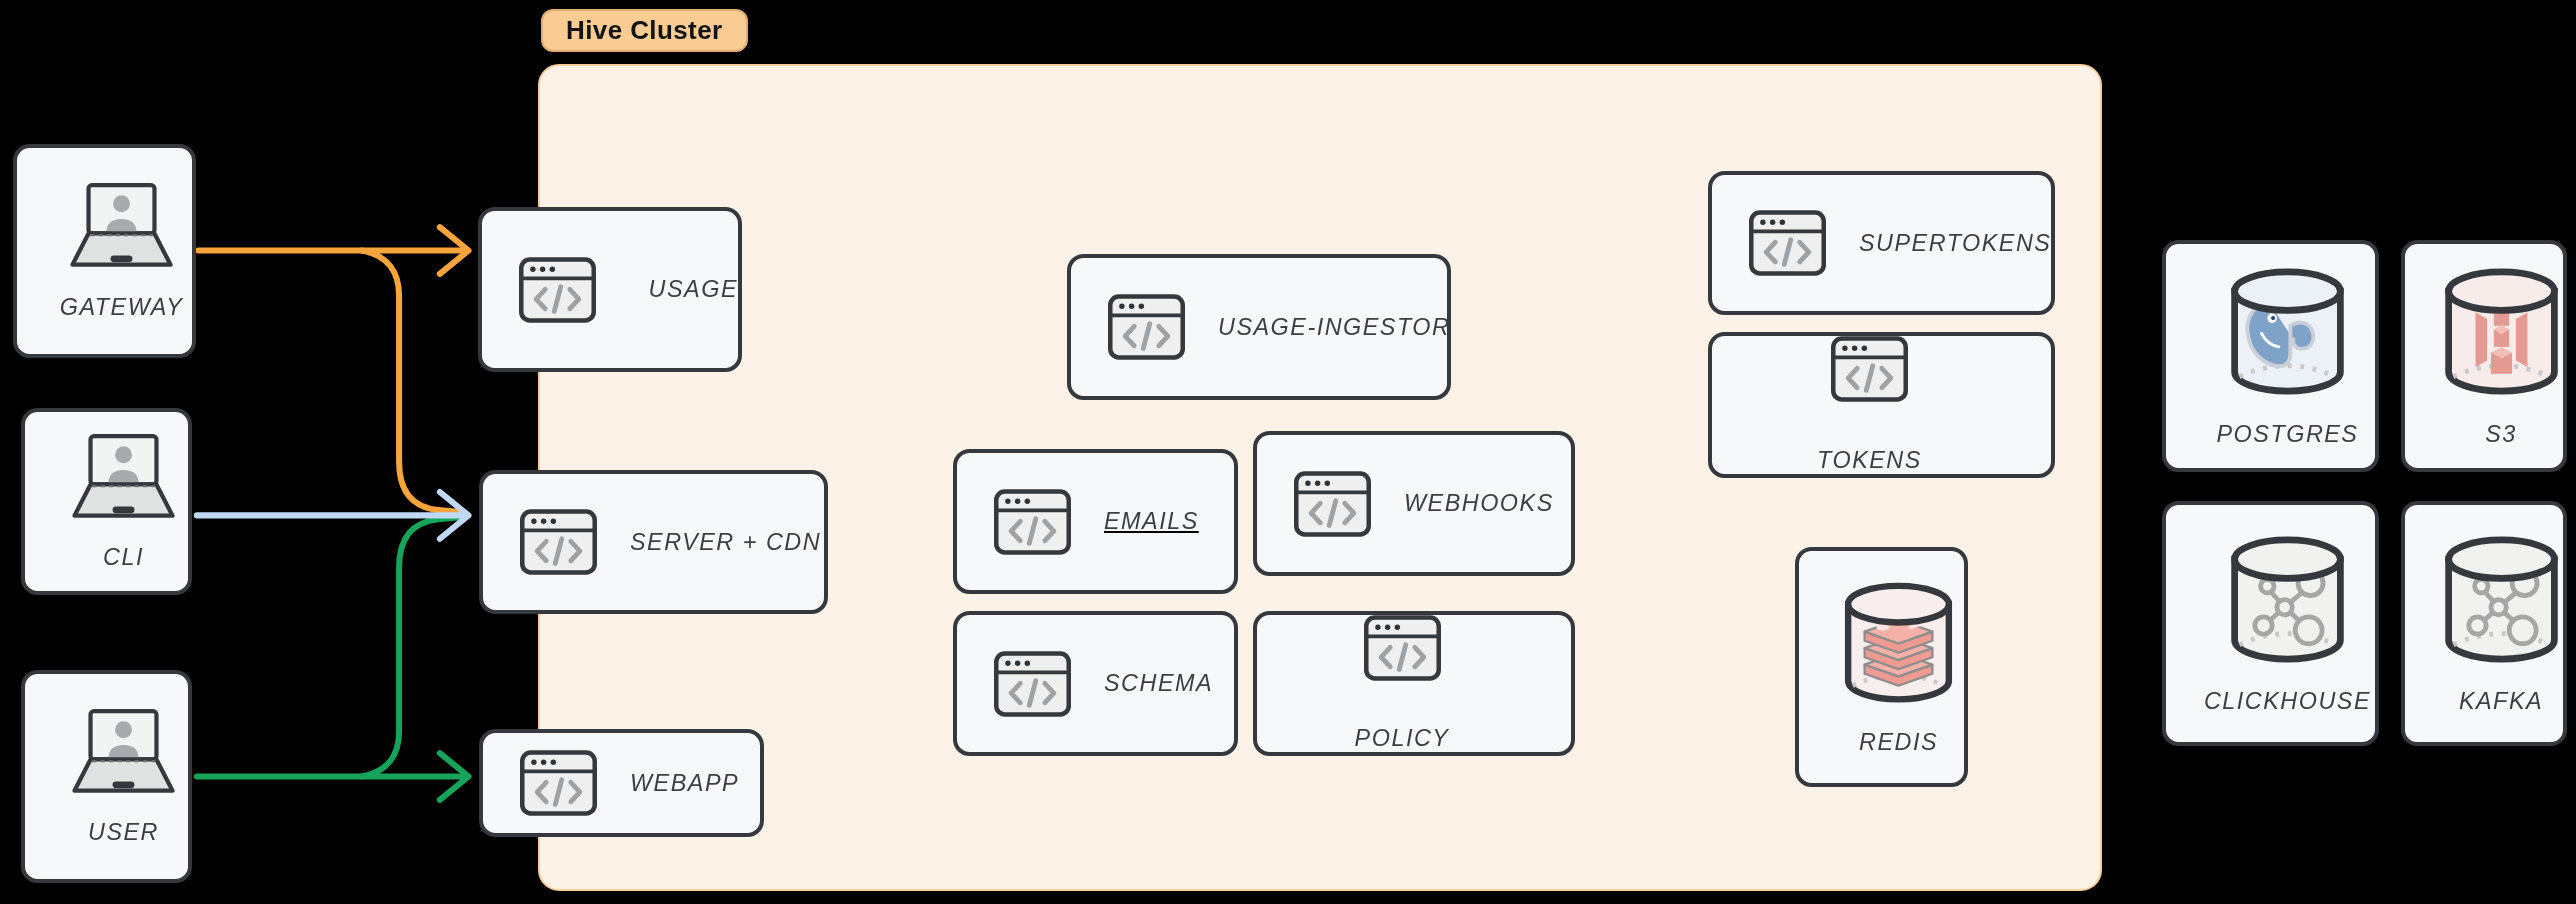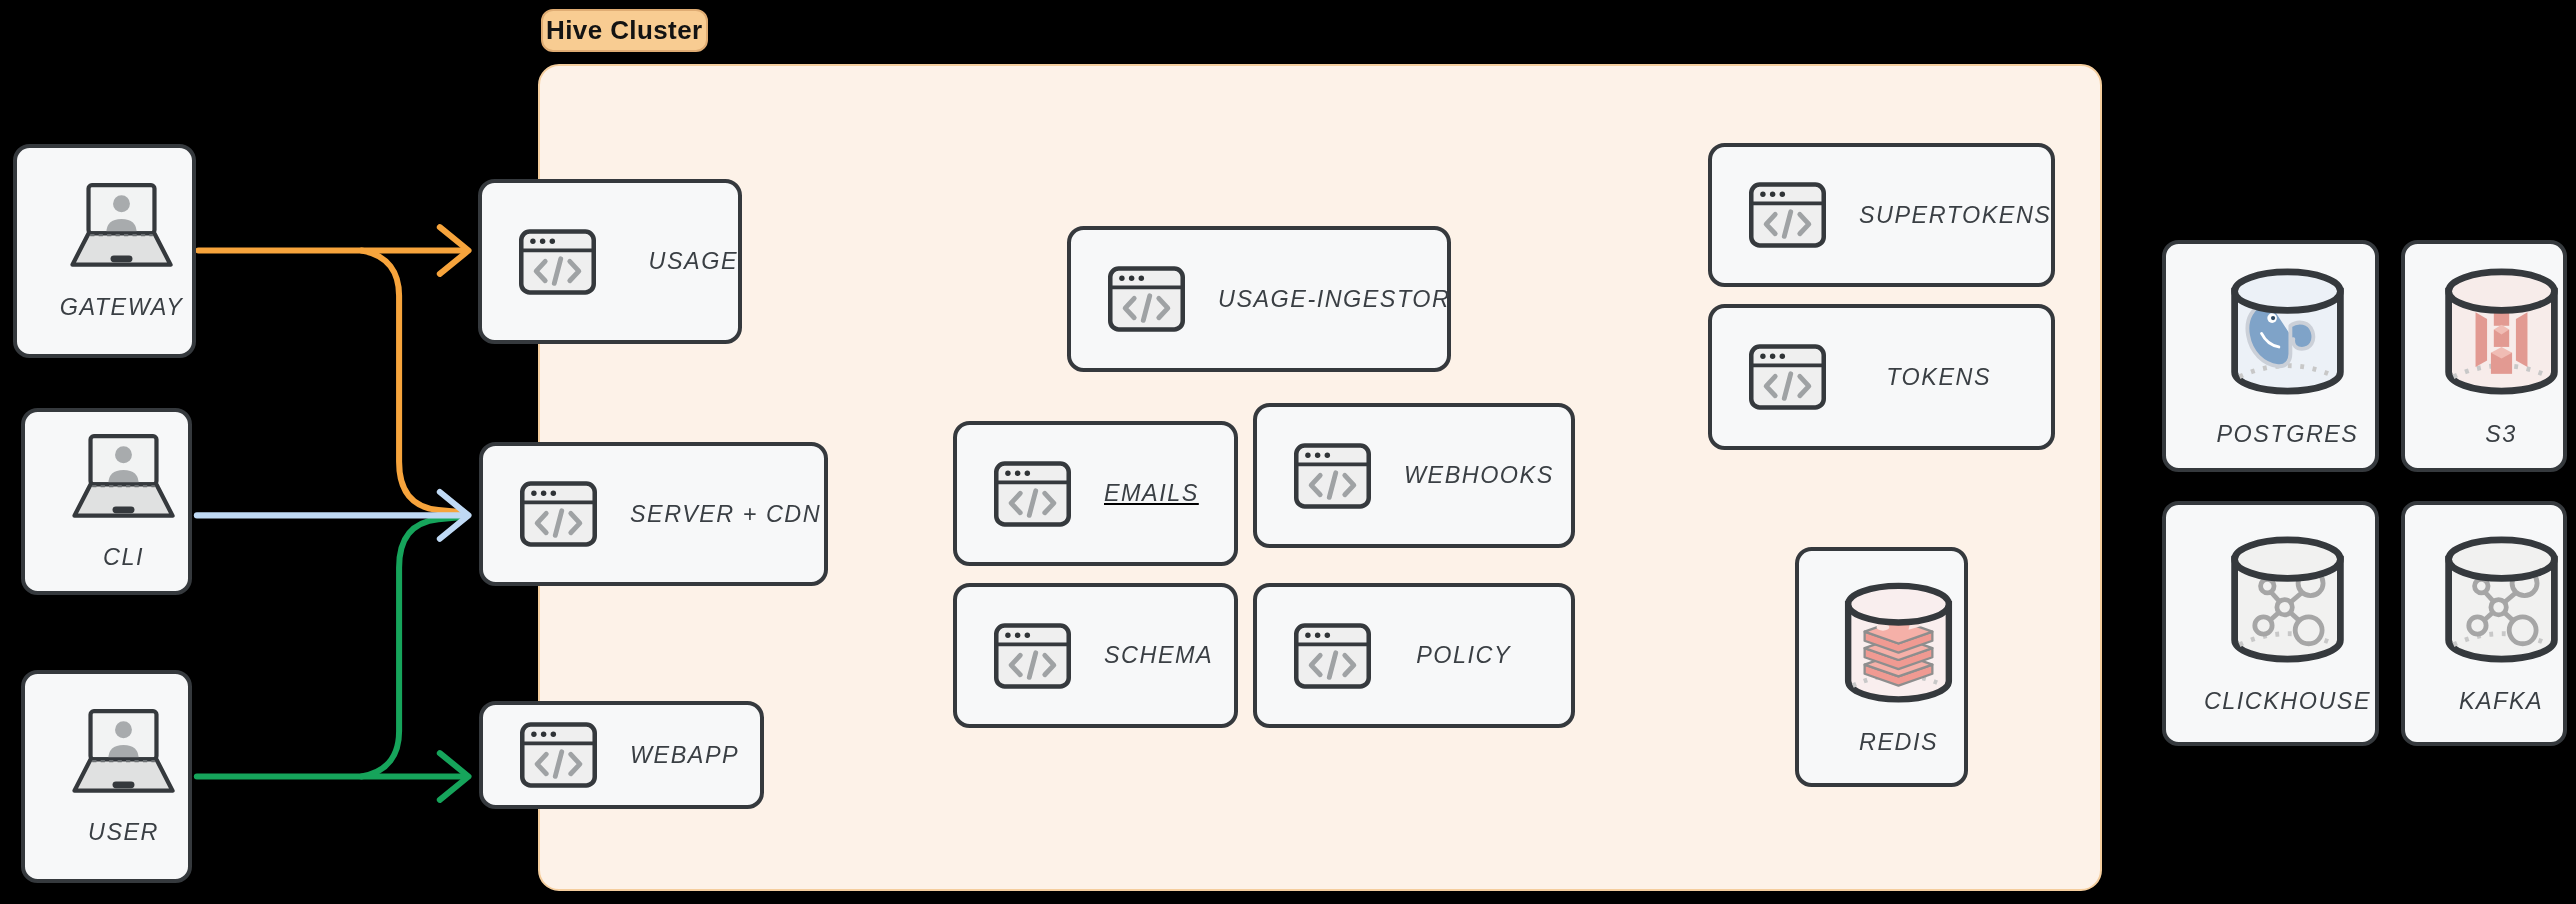--- a/index.html
+++ b/index.html
@@ -9,7 +9,7 @@
            background:var(--cluster_bg,#FDF2E8);border:2.3px solid var(--cluster_border,#F5CE9E);
            border-radius:21px;box-sizing:border-box;z-index:1;}
   .badge{position:absolute;left:541px;top:9px;height:43px;display:inline-flex;align-items:center;
-         padding:0 3px;background:var(--badge_bg,#F8CC92);border:2.3px solid var(--badge_border,#DFAC73);
+         padding:0 23px;background:var(--badge_bg,#F8CC92);border:2.3px solid var(--badge_border,#DFAC73);
          border-radius:12px;box-sizing:border-box;font-size:26px;font-weight:600;
          color:var(--badge_text,#131313);z-index:4;letter-spacing:0.4px;}
   .edges{position:absolute;left:0;top:0;z-index:2;}

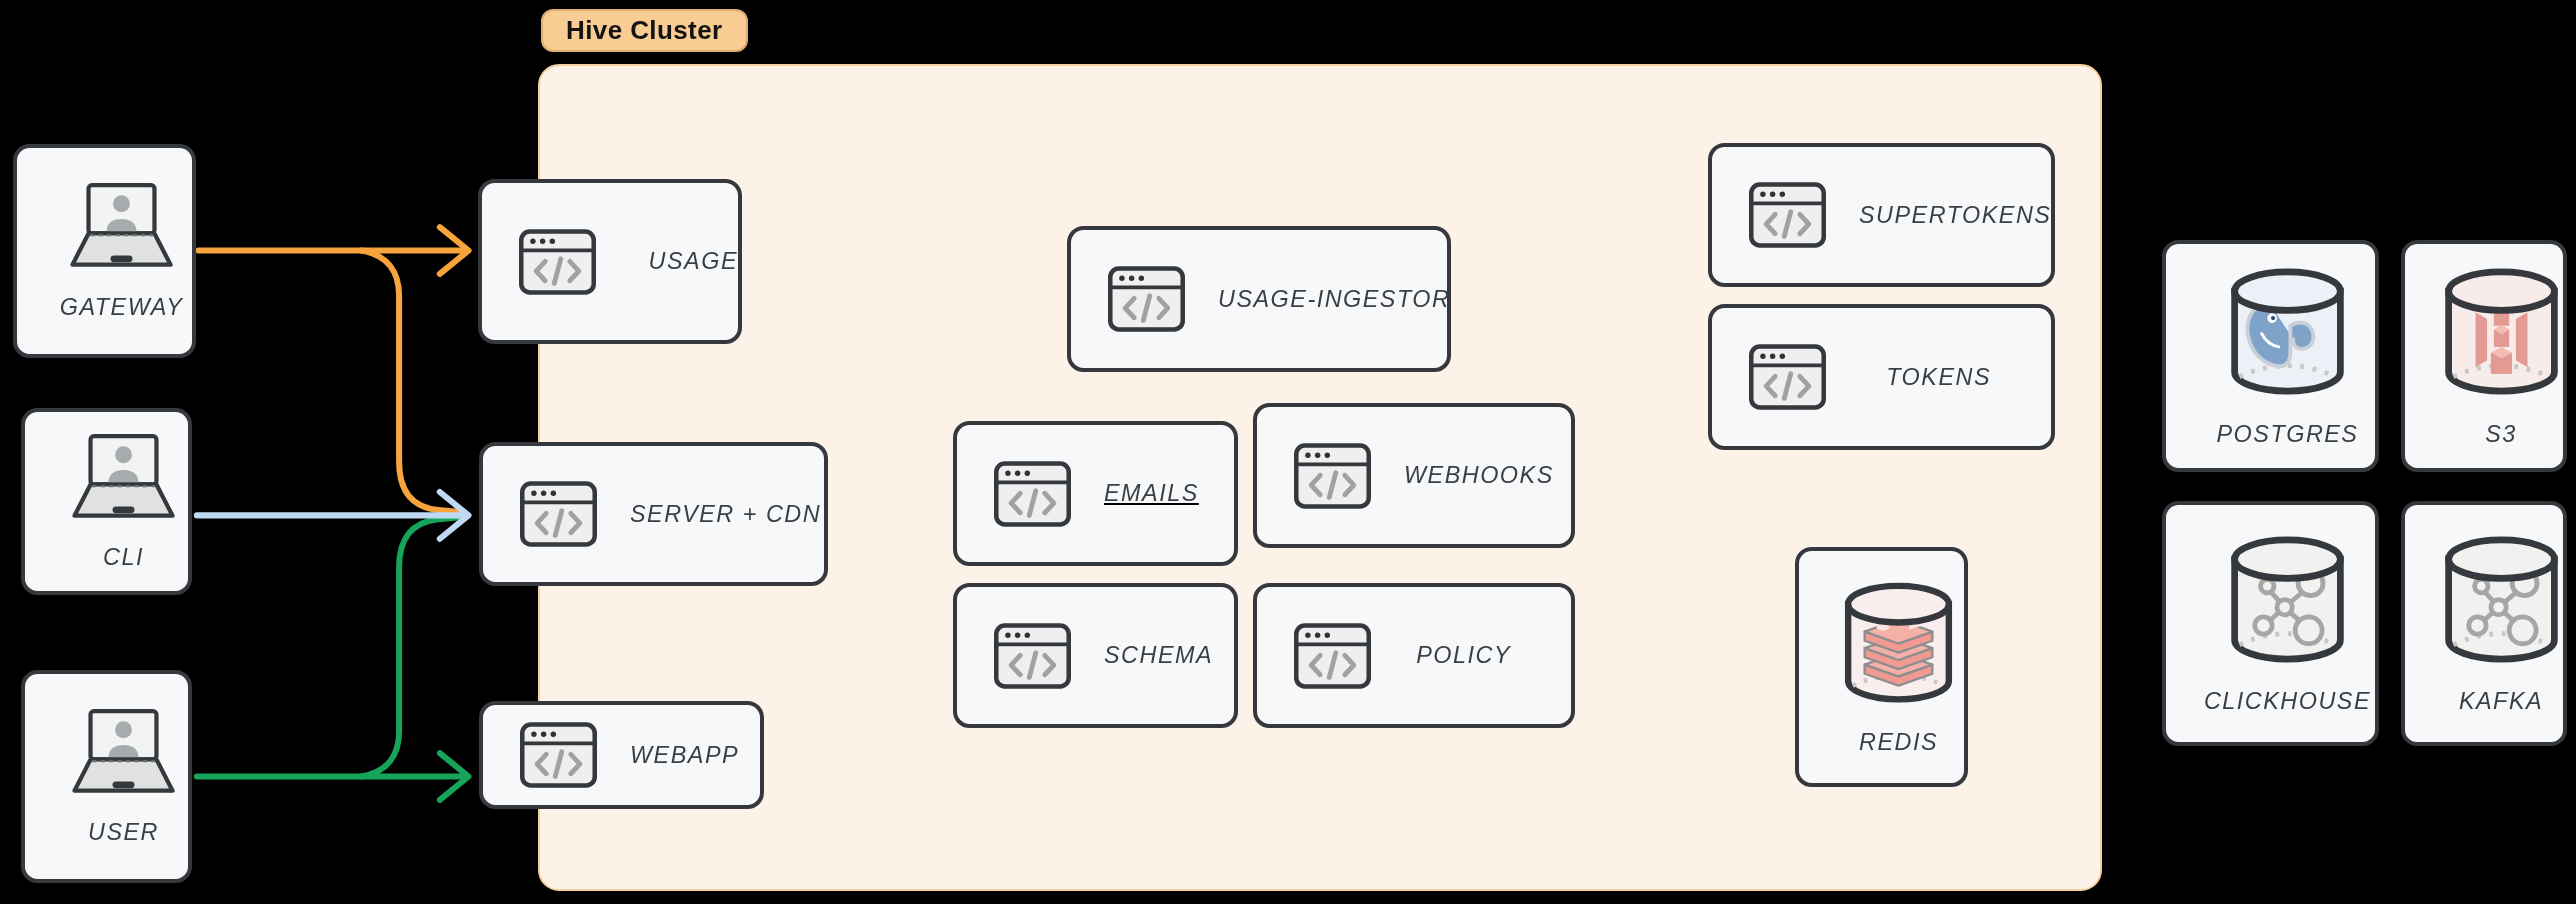--- a/index.html
+++ b/index.html
@@ -20,7 +20,7 @@
   .node{position:absolute;background:var(--node_bg,#F7F8F9);border:4.5px solid var(--node_border,#35393D);
         border-radius:16.6px;box-sizing:border-box;display:flex;z-index:3;padding-left:34px;}
   .actor,.db{flex-direction:column;align-items:center;justify-content:center;gap:19.6px;}
-  .service{flex-direction:row;align-items:center;gap:32px;padding-left:36px;}
+  .service{flex-direction:row;align-items:center;gap:32px;padding-left:36px;margin-top:28px;}
   .service.spread{justify-content:space-between;padding-right:60px;}
   .lbl{font-style:italic;font-size:23.4px;letter-spacing:1.5px;color:var(--label,#3A3F44);white-space:nowrap;}
   .laptop{width:127px;height:93px;}

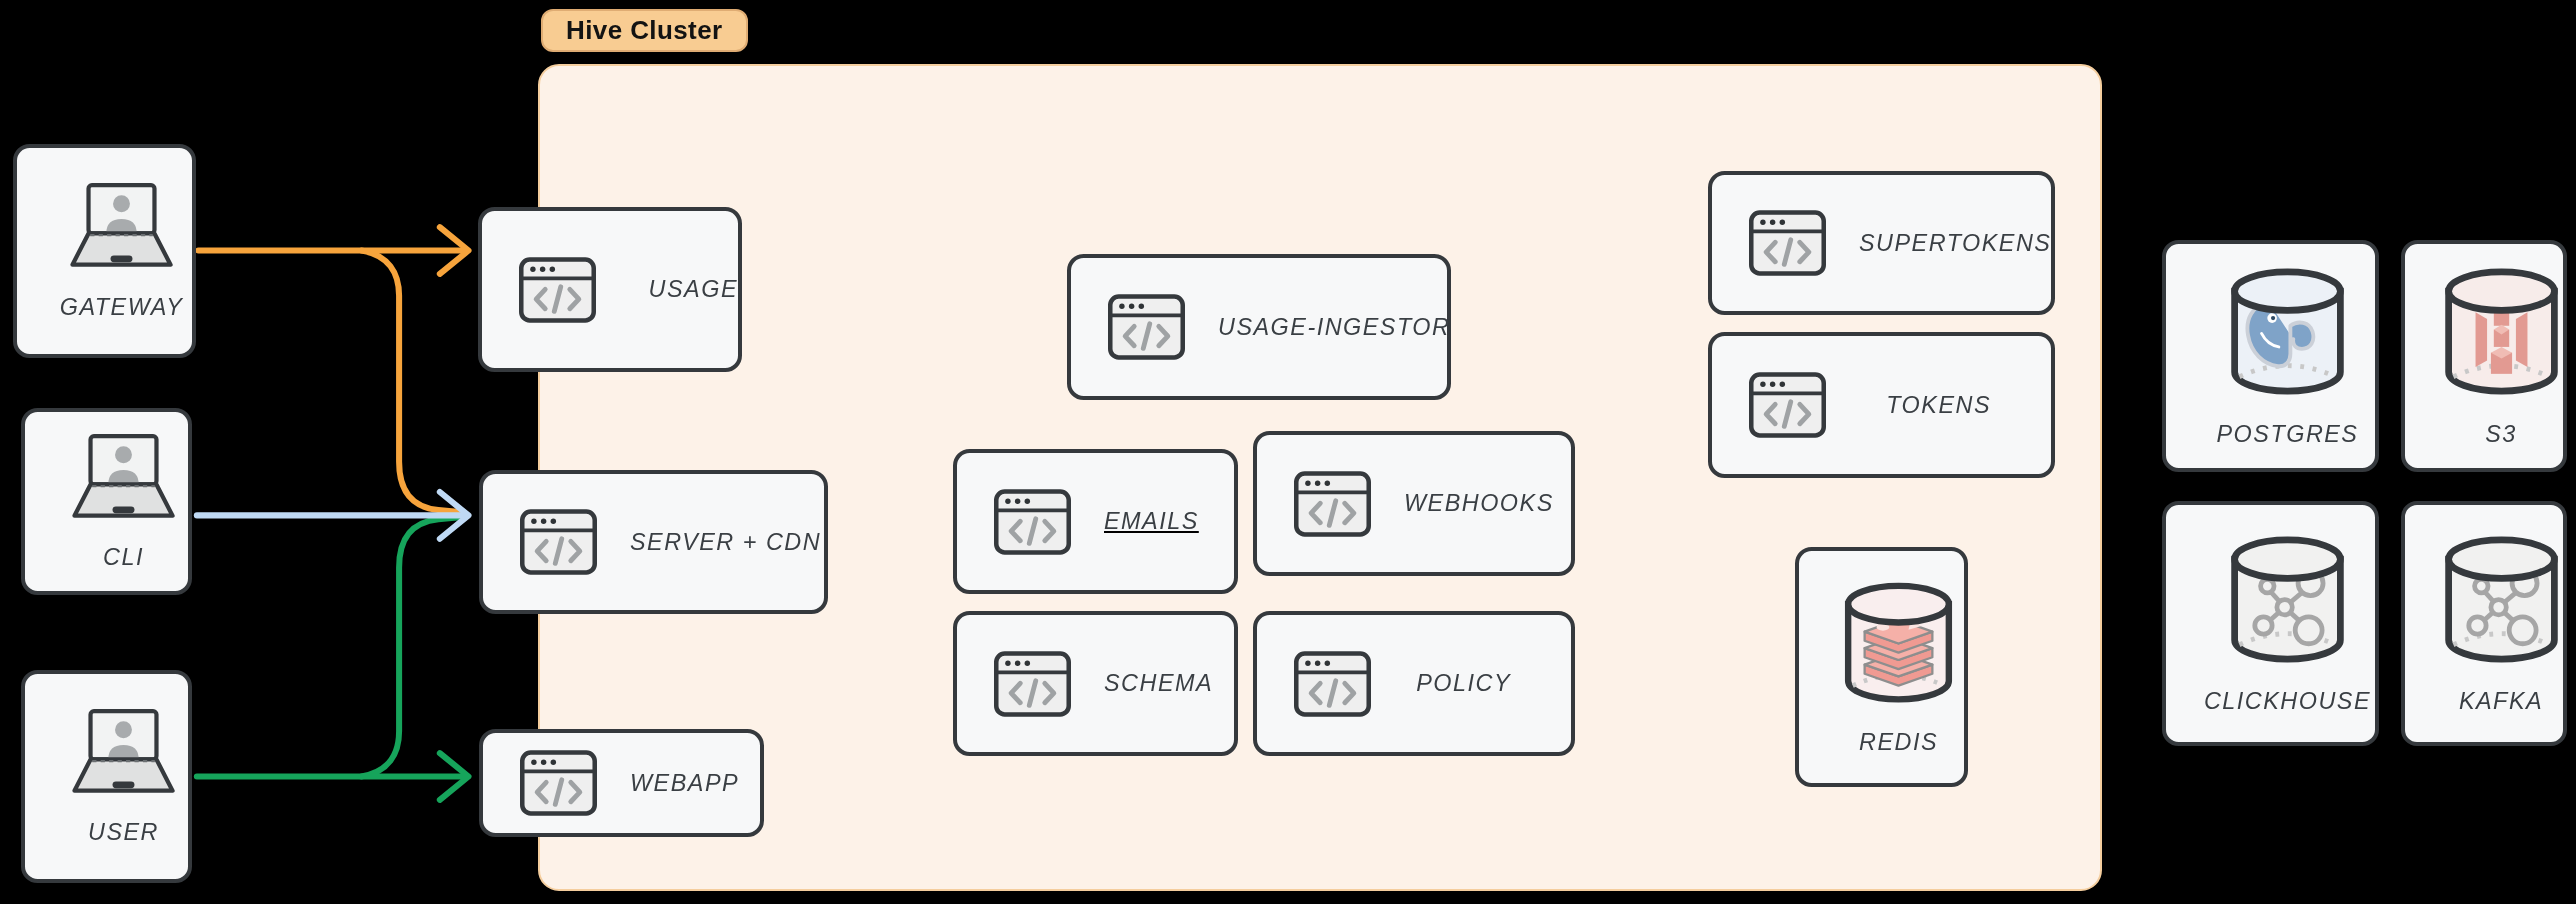--- a/index.html
+++ b/index.html
@@ -21,7 +21,7 @@
         border-radius:16.6px;box-sizing:border-box;display:flex;z-index:3;padding-left:34px;}
   .actor,.db{flex-direction:column;align-items:center;justify-content:center;gap:19.6px;}
   .service{flex-direction:row;align-items:center;gap:32px;padding-left:36px;margin-top:28px;}
-  .service.spread{justify-content:space-between;padding-right:60px;}
+  .service.spread{justify-content:space-between;padding-right:60px;flex-direction:column;}
   .lbl{font-style:italic;font-size:23.4px;letter-spacing:1.5px;color:var(--label,#3A3F44);white-space:nowrap;}
   .laptop{width:127px;height:93px;}
   .browser{width:79px;height:66px;flex:0 0 auto;}

